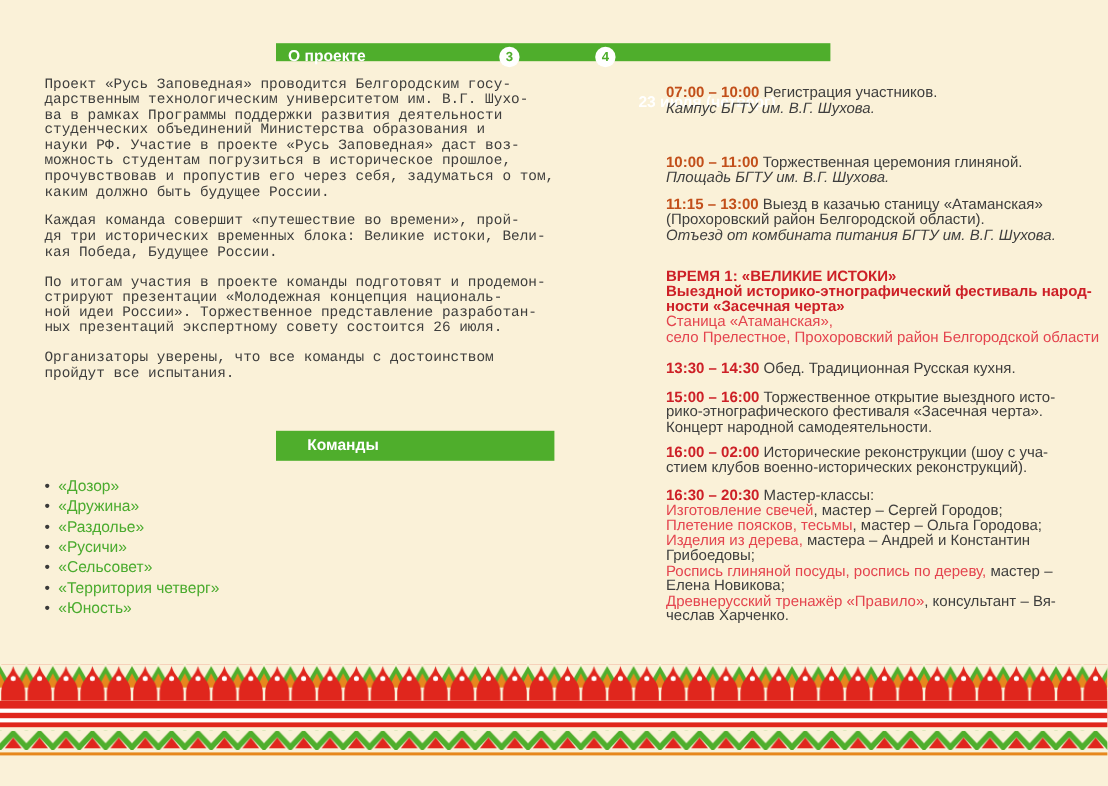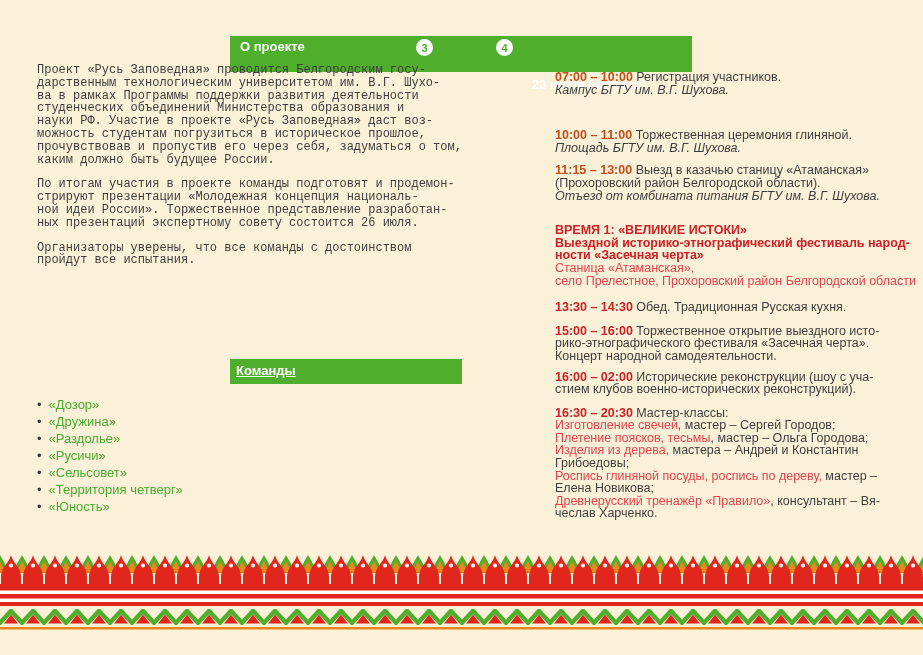--- a/index.html
+++ b/index.html
@@ -15,7 +15,7 @@
 
   
   .topbar {
-    position:absolute; left:230px; top:36px; width:462px; height:36px;
+    position:absolute; left:230px; top:36px; width:462px; height:15px;
     background:#4fae2c; color:#fff; font-weight:bold; font-size:13px;text-align:right;
   }
   .topbar .lbl-left { position:absolute; left:10px; top:3px; }

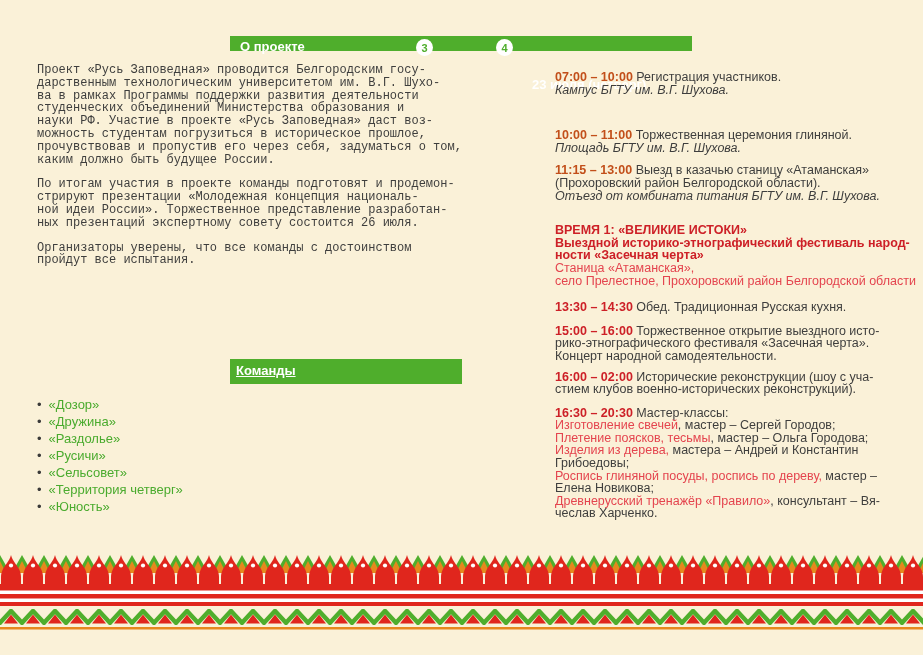--- a/index.html
+++ b/index.html
@@ -97,6 +97,9 @@
 можность студентам погрузиться в историческое прошлое,
 прочувствовав и пропустив его через себя, задуматься о том,
 каким должно быть будущее России.</p>
+    <p>Каждая команда совершит «путешествие во времени», прой-
+дя три исторических временных блока: Великие истоки, Вели-
+кая Победа, Будущее России.</p>
     <p>По итогам участия в проекте команды подготовят и продемон-
 стрируют презентации «Молодежная концепция националь-
 ной идеи России». Торжественное представление разработан-

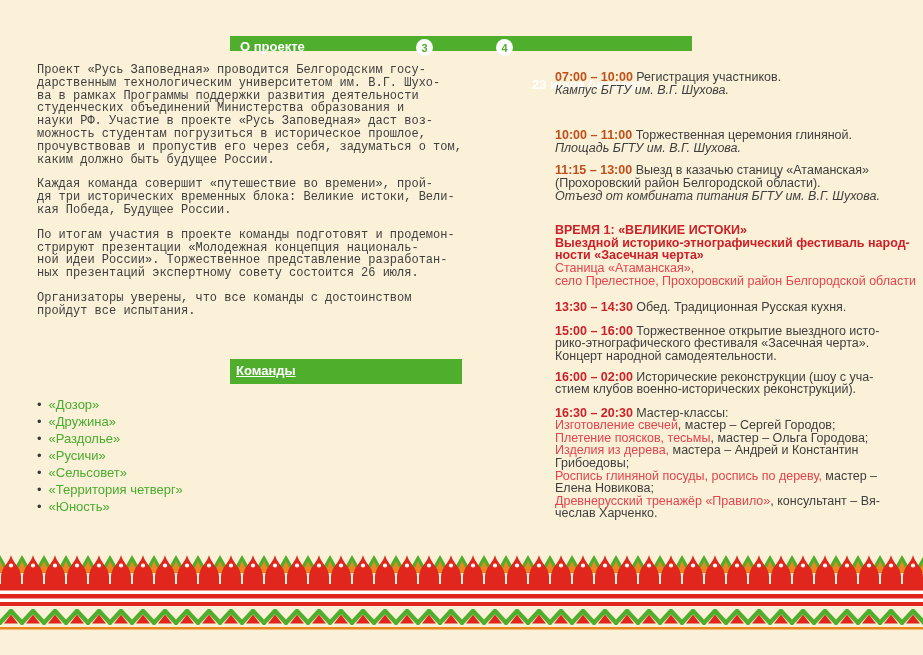--- a/index.html
+++ b/index.html
@@ -32,7 +32,7 @@
     position:absolute; left:230px; top:359px; width:232px; height:25px;
     background:#4fae2c; color:#fff; font-weight:bold; font-size:13px;
   }
-  .teamsbar span { position:absolute; left:6px; top:4px;text-decoration:underline; }
+  .teamsbar span { position:absolute; left:26px; top:4px; }
 
   
   .col-left {

